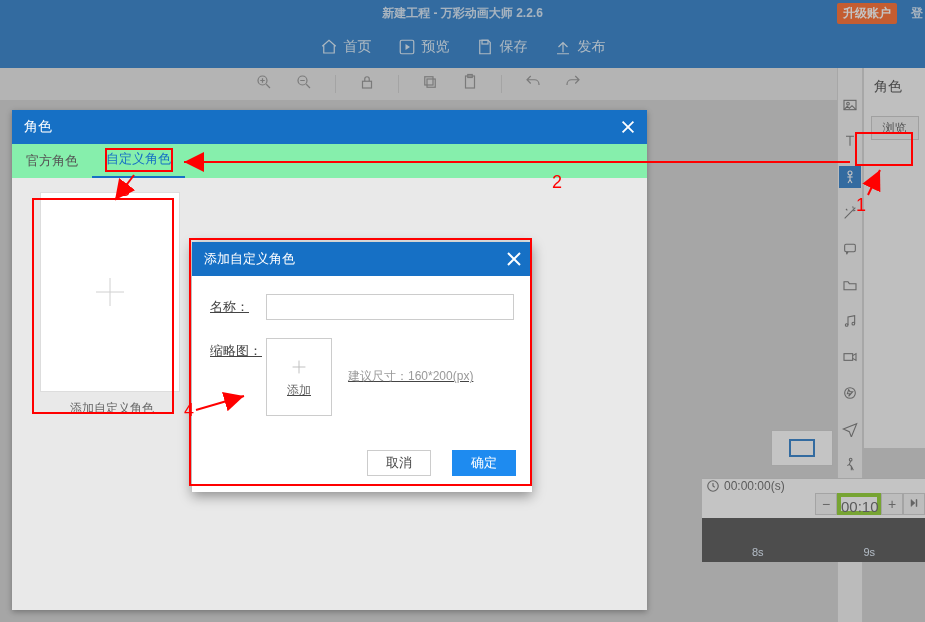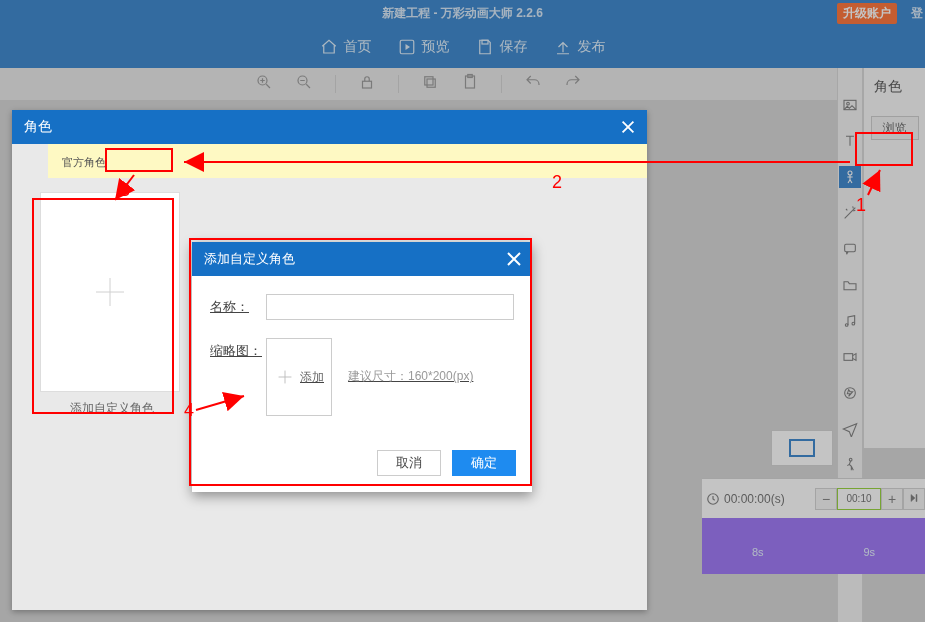--- a/index.html
+++ b/index.html
@@ -53,7 +53,7 @@
   .roles-panel { position:absolute; left:12px; top:110px; width:635px; height:500px; background:#e9e9e9; box-shadow:0 2px 6px rgba(0,0,0,.3); }
   .roles-panel .hdr { height:34px; background:#1670c5; color:#fff; font-size:14px; display:flex; align-items:center; padding:0 12px; position:relative; }
   .roles-panel .hdr .close { position:absolute; right:10px; top:8px; width:18px; height:18px; }
-  .roles-panel .tabs { height:34px; background:#fef9c3; display:flex; align-items:flex-end; font-size:11px;margin-left:36px; }
+  .roles-panel .tabs { height:34px; background:#86efac; display:flex; align-items:flex-end; font-size:13px; }
   .roles-panel .tabs .tab { padding:8px 14px; color:#555; }
   .roles-panel .tabs .tab.active { color:#1670c5; border-bottom:2px solid #1670c5; }
   .roles-panel .body { position:relative; height:432px; background:#e9e9e9; }

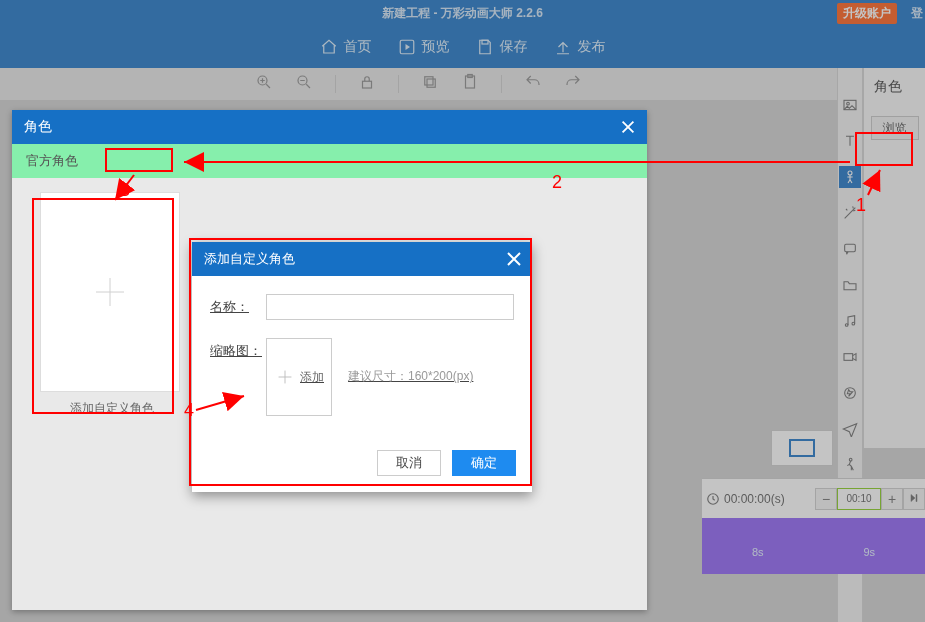--- a/index.html
+++ b/index.html
@@ -267,6 +267,7 @@
     </div>
     <div class="tabs">
       <div class="tab">官方角色</div>
+      <div class="tab active">自定义角色</div>
     </div>
     <div class="body">
       <div class="add-card">

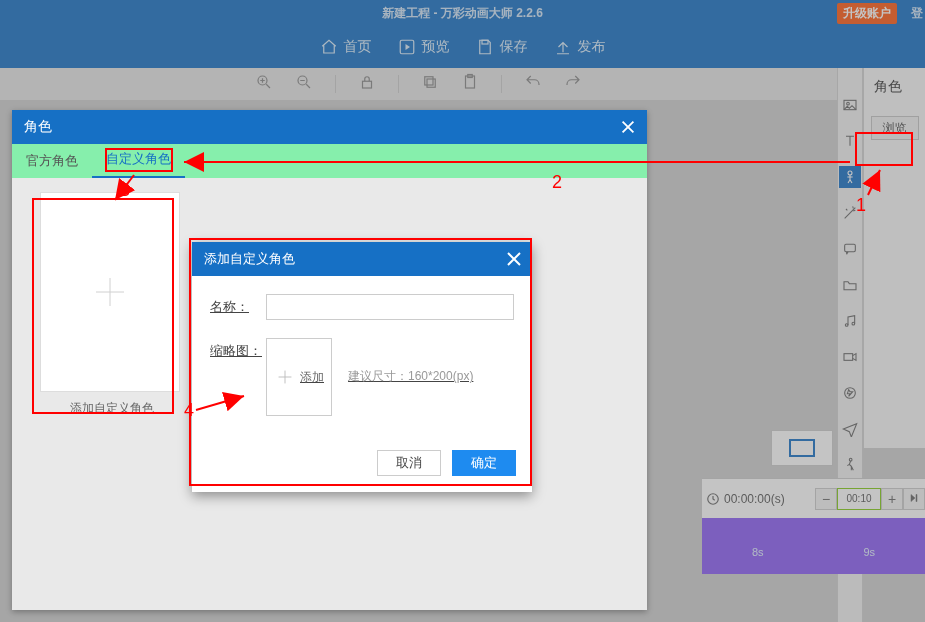--- a/index.html
+++ b/index.html
@@ -69,7 +69,7 @@
   .modal .row { display:flex; align-items:flex-start; margin-bottom:18px; }
   .modal .row .lbl { width:56px; padding-top:4px; }
   .modal .row input[type=text] { flex:1; height:26px; border:1px solid #ccc; padding:2px 6px; }
-  .thumb-add { width:66px; height:78px; border:1px solid #ccc; display:flex; flex-direction:row; align-items:center; justify-content:center; gap:4px; font-size:12px; color:#666; }
+  .thumb-add { width:66px; height:78px; border:1px solid #ccc; display:flex; flex-direction:column; align-items:center; justify-content:center; gap:4px; font-size:12px; color:#666; }
   .thumb-add svg { stroke:#bbb; }
   .hint { margin-left:16px; margin-top:30px; font-size:12px; color:#999; }
   .modal .mfoot { display:flex; justify-content:flex-end; padding:10px 16px 16px; }

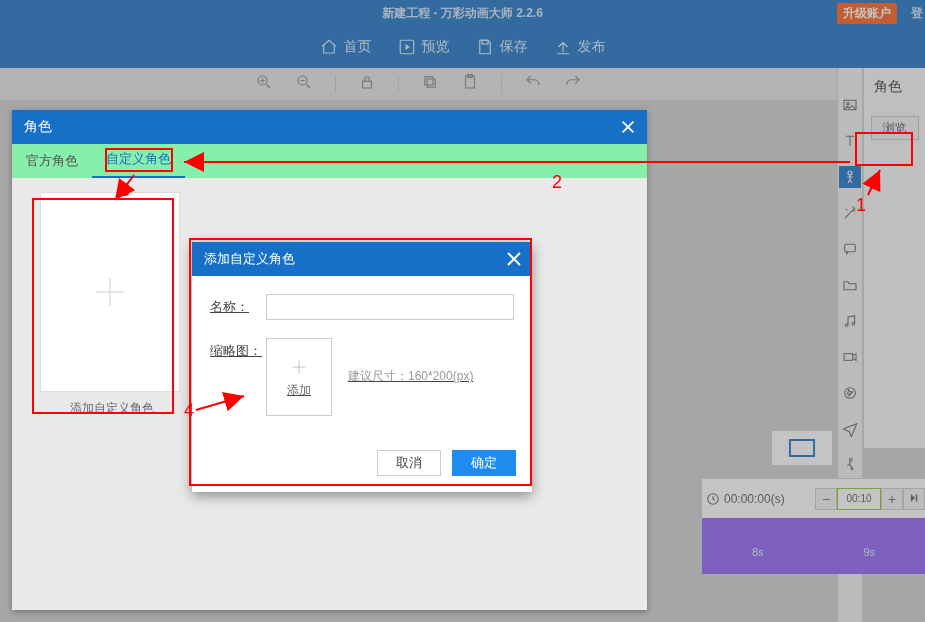--- a/index.html
+++ b/index.html
@@ -72,7 +72,7 @@
   .thumb-add { width:66px; height:78px; border:1px solid #ccc; display:flex; flex-direction:column; align-items:center; justify-content:center; gap:4px; font-size:12px; color:#666; }
   .thumb-add svg { stroke:#bbb; }
   .hint { margin-left:16px; margin-top:30px; font-size:12px; color:#999; }
-  .modal .mfoot { display:flex; justify-content:flex-end; padding:10px 16px 16px; }
+  .modal .mfoot { display:flex; justify-content:flex-end; gap:10px; padding:10px 16px 16px; }
   .modal .mfoot .b { width:64px; height:26px; font-size:13px; border:1px solid #ccc; background:#fff; text-align:center; line-height:24px; color:#444; }
   .modal .mfoot .b.primary { background:#1e8bf0; border-color:#1e8bf0; color:#fff;margin-left:11px; }
 

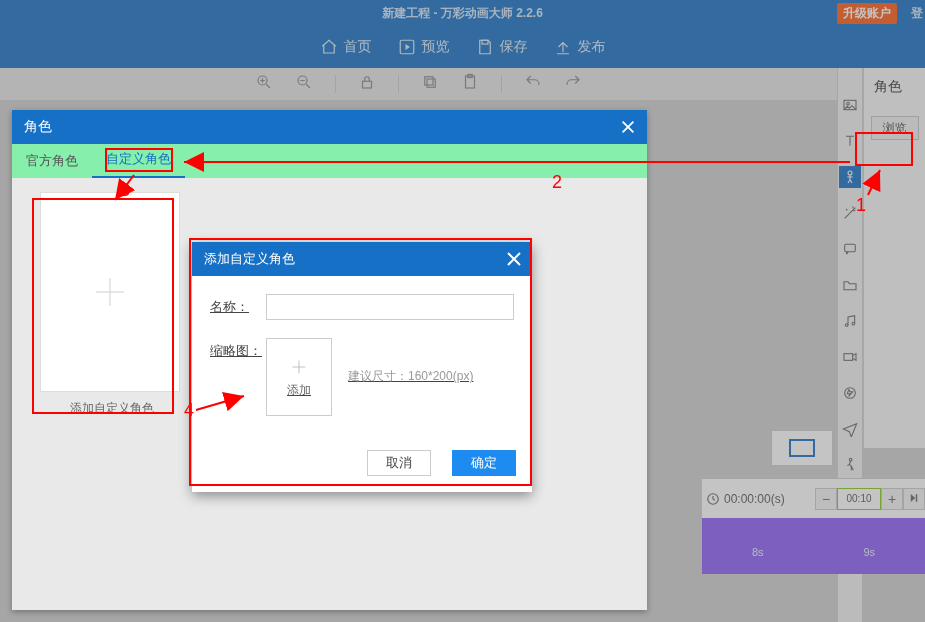--- a/index.html
+++ b/index.html
@@ -38,7 +38,7 @@
   .framebox .inner { width:26px; height:18px; border:2px solid #1670c5; }
 
   
-  .timeline { position:absolute; left:702px; right:0; top:478px; height:40px; background:#fff; border-top:1px solid #ccc; display:flex; align-items:center; font-size:12px; color:#555; }
+  .timeline { position:absolute; left:702px; right:0; top:478px; height:40px; background:#fff; border-top:1px solid #ccc; display:flex; align-items:flex-start; font-size:12px; color:#555;flex-direction:column; }
   .timeline .clock { margin-left:4px; display:flex; align-items:center; gap:4px; }
   .timeline .tstep { margin-left:auto; display:flex; align-items:center; }
   .timeline .btn { width:22px; height:22px; border:1px solid #ccc; background:#f4f4f4; text-align:center; line-height:20px; font-size:14px; color:#666; }

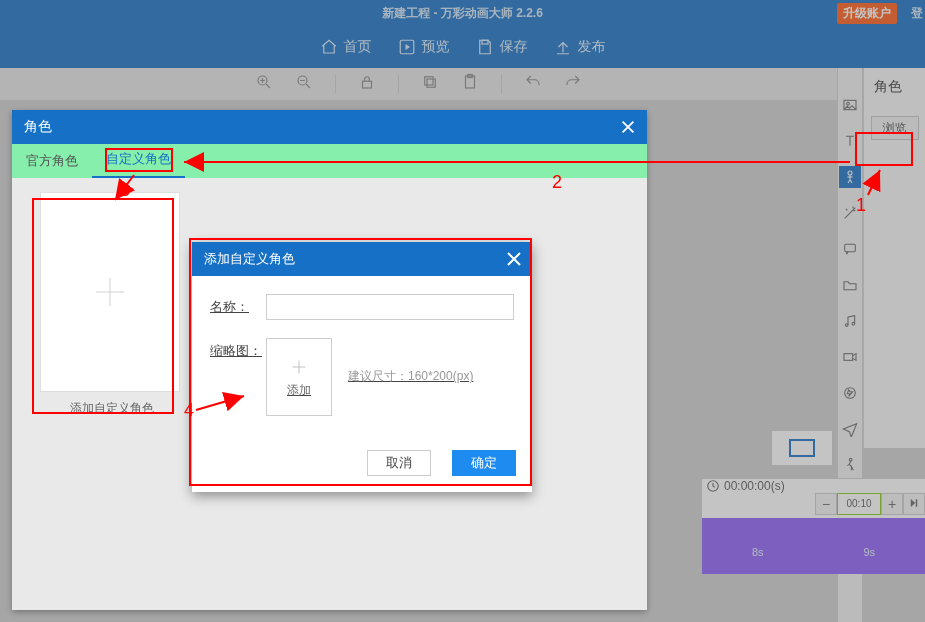--- a/index.html
+++ b/index.html
@@ -42,7 +42,7 @@
   .timeline .clock { margin-left:4px; display:flex; align-items:center; gap:4px; }
   .timeline .tstep { margin-left:auto; display:flex; align-items:center; }
   .timeline .btn { width:22px; height:22px; border:1px solid #ccc; background:#f4f4f4; text-align:center; line-height:20px; font-size:14px; color:#666; }
-  .timeline .val { width:44px; height:22px; border:1px solid #84cc16; background:#fff; text-align:center; line-height:20px; font-size:10px; }
+  .timeline .val { width:44px; height:22px; border:4px solid #84cc16; background:#fff; text-align:center; line-height:20px; font-size:15px; }
   .ruler { position:absolute; left:702px; right:0; top:518px; height:56px; background:#8b5cf6;text-align:center; }
   .ruler .ticklabels { position:absolute; top:28px; left:0; right:0; display:flex; justify-content:space-around; font-size:11px; color:#e1efff; }
 

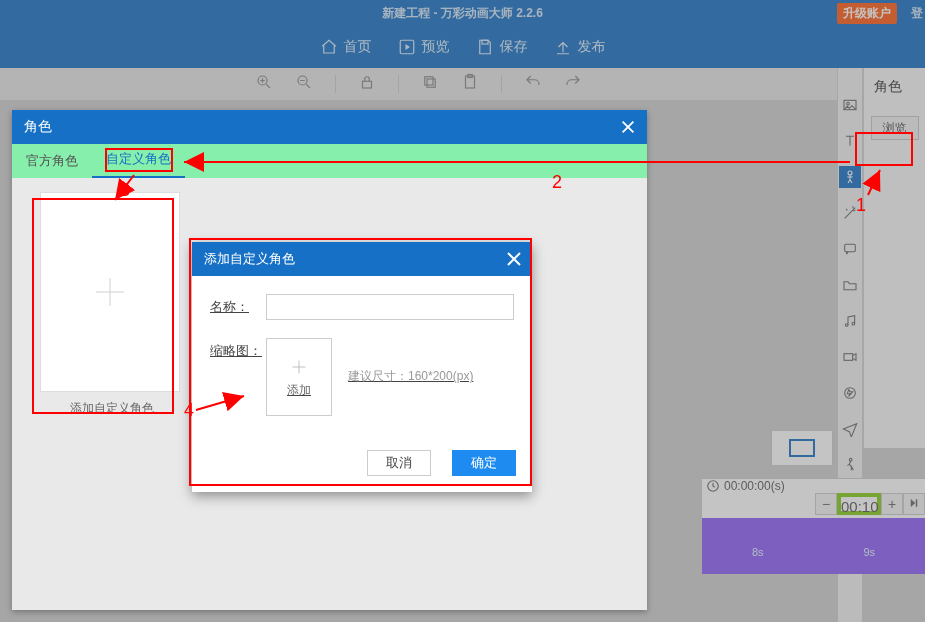--- a/index.html
+++ b/index.html
@@ -43,7 +43,7 @@
   .timeline .tstep { margin-left:auto; display:flex; align-items:center; }
   .timeline .btn { width:22px; height:22px; border:1px solid #ccc; background:#f4f4f4; text-align:center; line-height:20px; font-size:14px; color:#666; }
   .timeline .val { width:44px; height:22px; border:4px solid #84cc16; background:#fff; text-align:center; line-height:20px; font-size:15px; }
-  .ruler { position:absolute; left:702px; right:0; top:518px; height:56px; background:#8b5cf6;text-align:center; }
+  .ruler { position:absolute; left:702px; right:0; top:518px; height:44px; background:#404040;text-align:center; }
   .ruler .ticklabels { position:absolute; top:28px; left:0; right:0; display:flex; justify-content:space-around; font-size:11px; color:#e1efff; }
 
   

